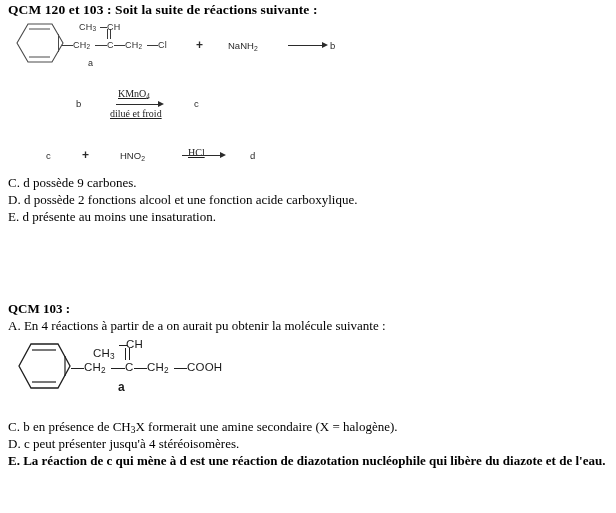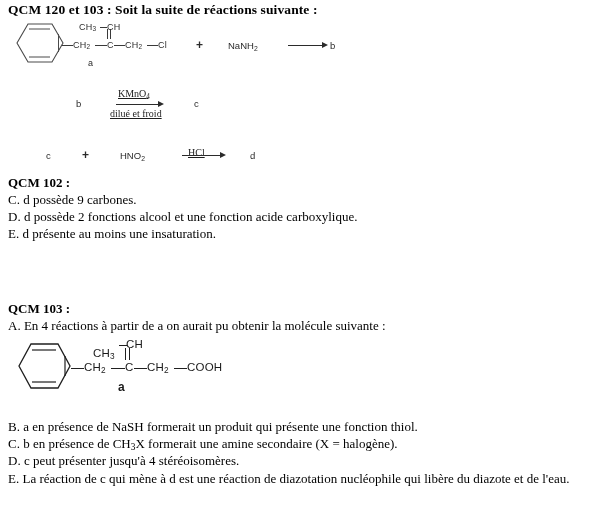--- a/index.html
+++ b/index.html
@@ -245,7 +245,6 @@
   </div>
 
   <div id="qcm102-block">
-    <p class="qcm-head">QCM 102 :</p>
     <p class="opt">C. d possède 9 carbones.</p>
     <p class="opt">D. d possède 2 fonctions alcool et une fonction acide carboxylique.</p>
     <p class="opt">E. d présente au moins une insaturation.</p>

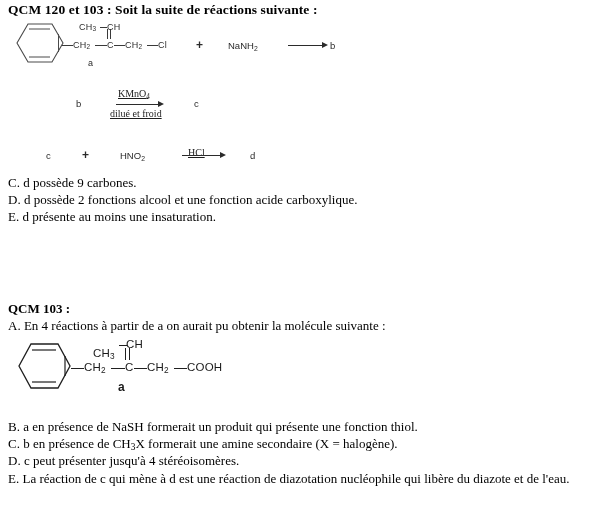--- a/index.html
+++ b/index.html
@@ -290,7 +290,6 @@
   </div>
 
   <div id="qcm103-tail">
-    <p class="opt">B. a en présence de NaSH formerait un produit qui présente une fonction thiol.</p>
     <p class="opt">
       <span>C. b en présence de CH<sub>3</sub>X formerait une amine secondaire (X = halogène).</span>
     </p>

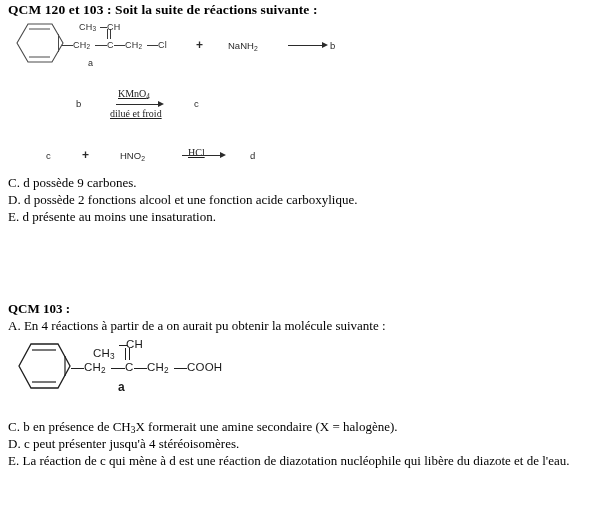--- a/index.html
+++ b/index.html
@@ -46,6 +46,7 @@
   .opt.wrap {
     white-space: normal;
     width: 600px;
+    font-weight: bold;
   }
   #qcm102-block {
     position: absolute;

